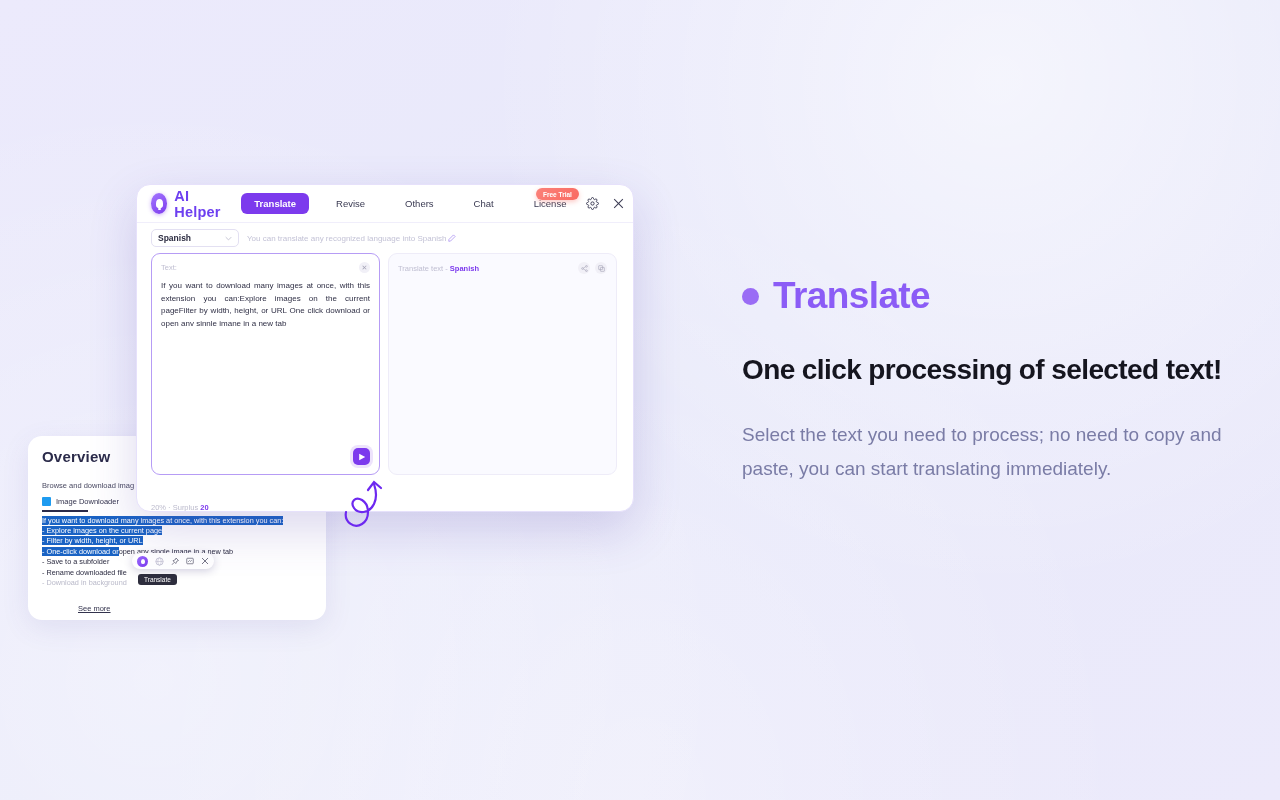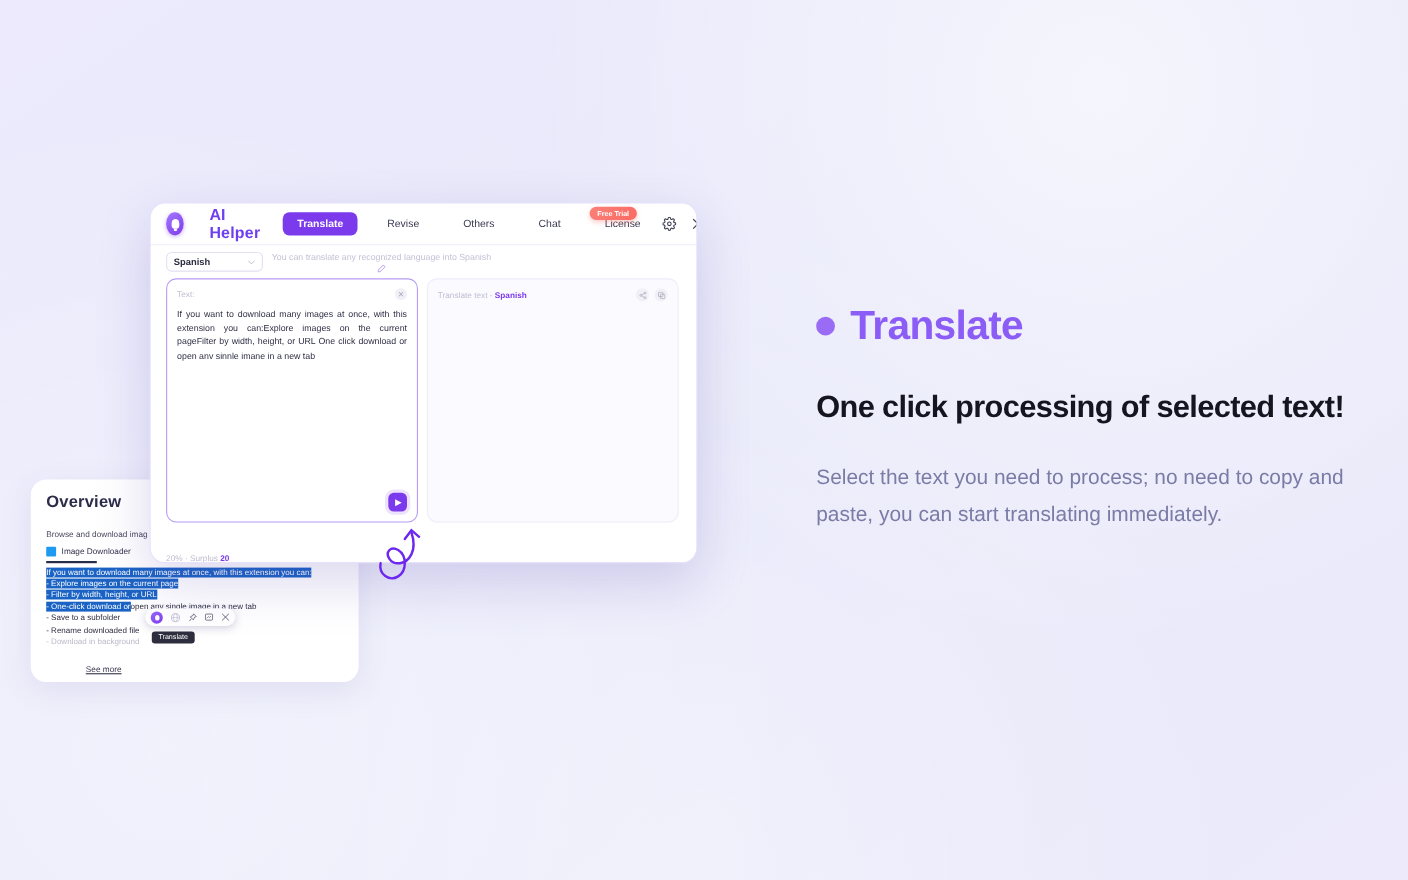--- a/index.html
+++ b/index.html
@@ -95,7 +95,7 @@
     border-bottom: 1px solid #f0eefb;
     position: relative;
   }
-  .brand { display: flex; align-items: center; gap: 23px; margin-right: 16px; }
+  .brand { display: flex; align-items: center; gap: 7px; margin-right: 16px; }
   .brand-logo {
     width: 21px; height: 21px; border-radius: 50%;
     background: linear-gradient(140deg,#a478ff 0%, #7c3aed 100%);

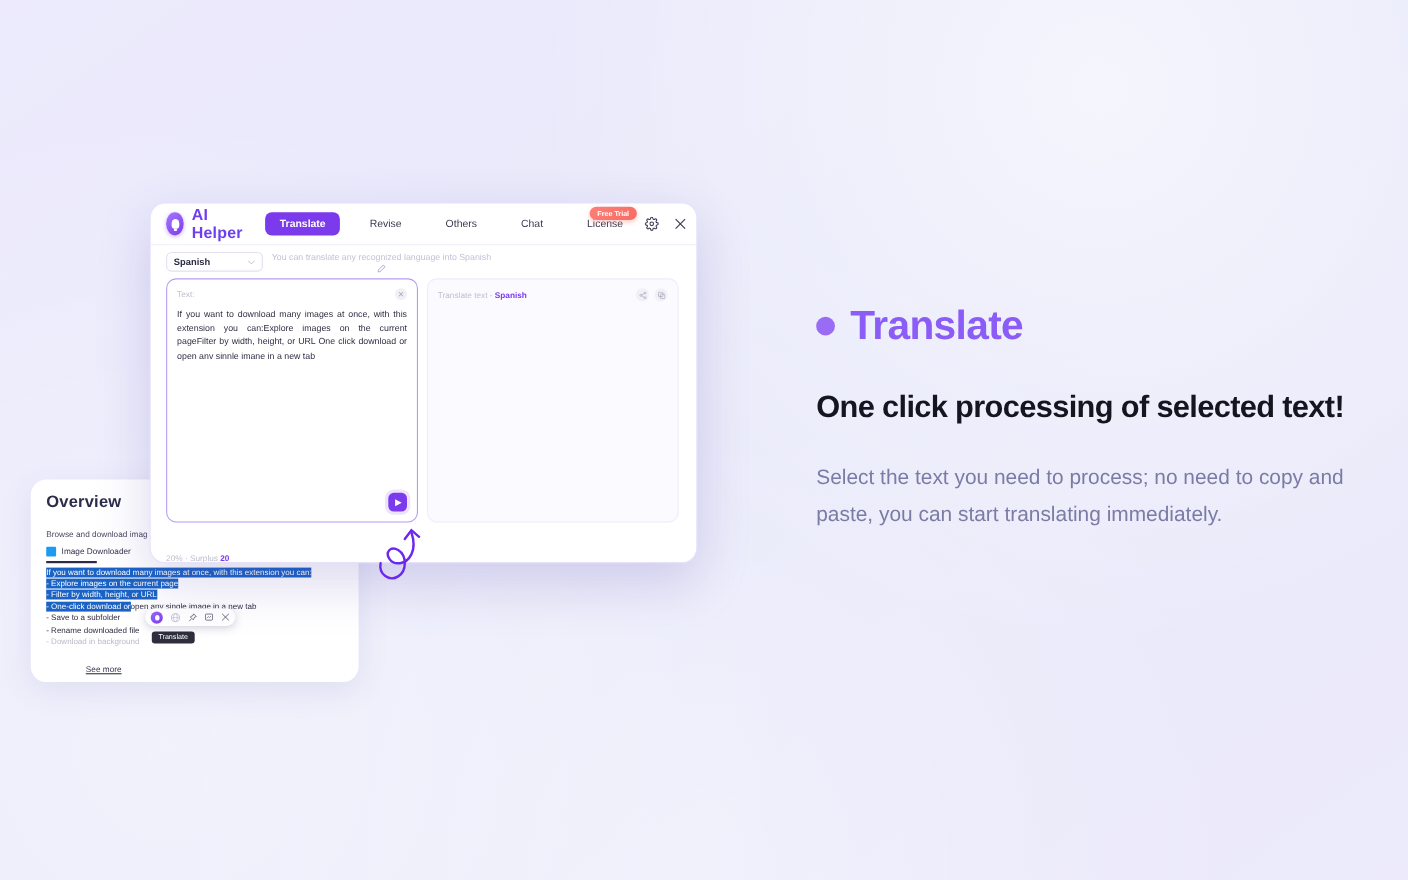--- a/index.html
+++ b/index.html
@@ -144,7 +144,7 @@
     padding: 0 6px; background: #fff;
   }
   .lang-select span { font-size: 8.5px; font-weight: bold; color: #2b2b40; }
-  .lang-hint { font-size: 8px; color: #c3c2d6; display:flex; align-items:center; gap:2px;flex-direction:column;}
+  .lang-hint { font-size: 8px; color: #c3c2d6; display:flex; align-items:center; gap:2px;}
 
   .panels { display: flex; gap: 8px; padding: 0 14px; }
   .panel {

